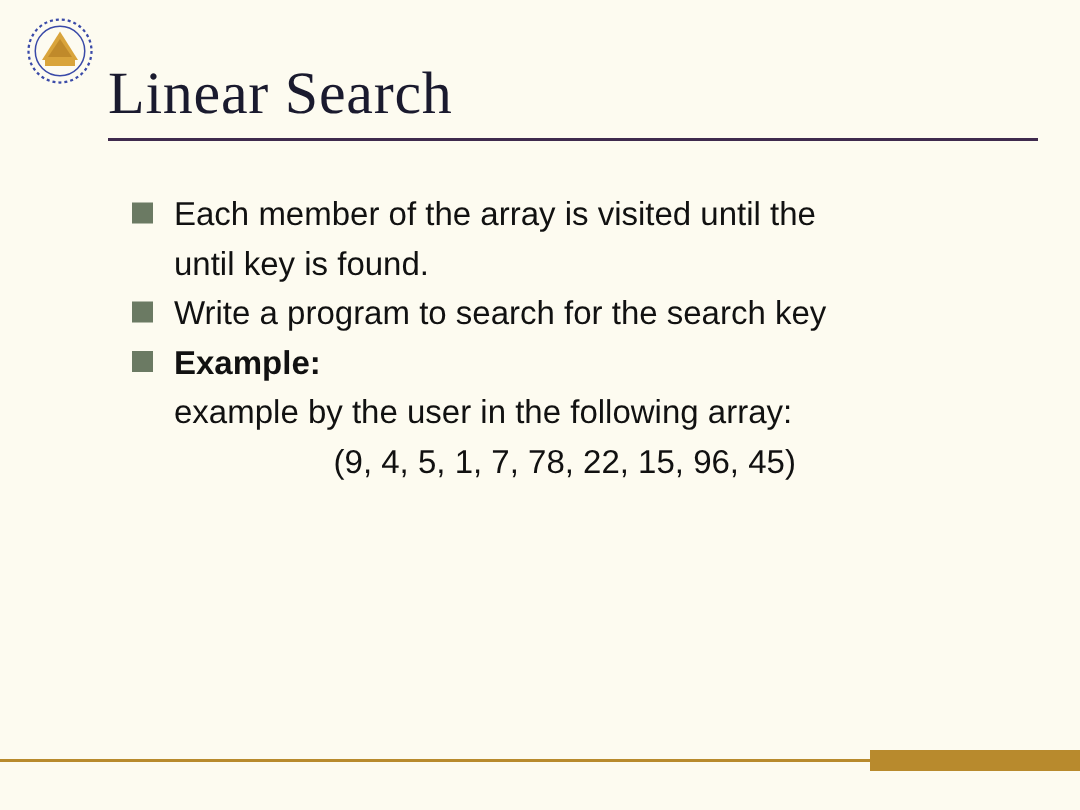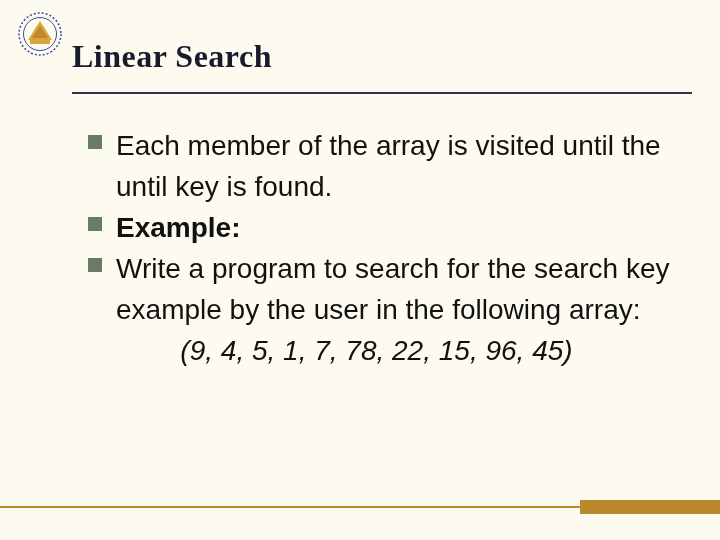--- a/index.html
+++ b/index.html
@@ -28,8 +28,8 @@
     top: 38px;
     left: 72px;
     font-family: "Times New Roman", Times, serif;
-    font-size: 32px;
-    font-weight: 700;
+    font-size: 40px;
+    font-weight: 400;
     color: #1a1a2e;
     letter-spacing: 0.5px;
   }

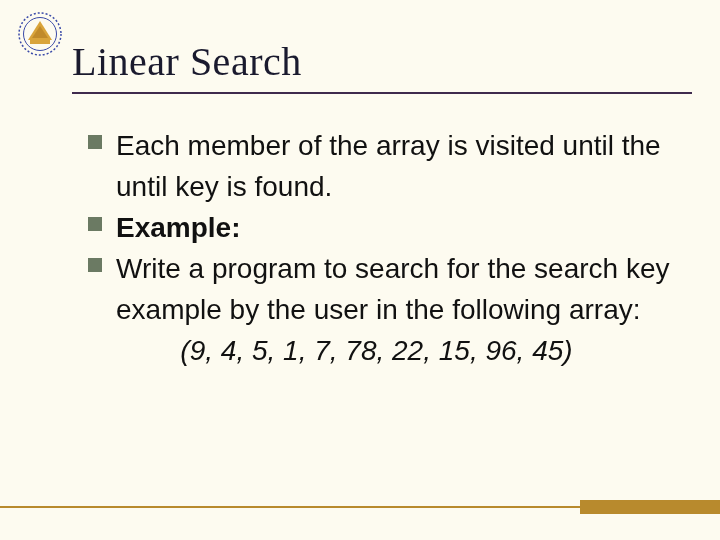--- a/index.html
+++ b/index.html
@@ -47,7 +47,7 @@
     left: 88px;
     width: 605px;
     color: #111;
-    font-size: 28px;
+    font-size: 22px;
     line-height: 1.32;
   }
   .bullet-item {

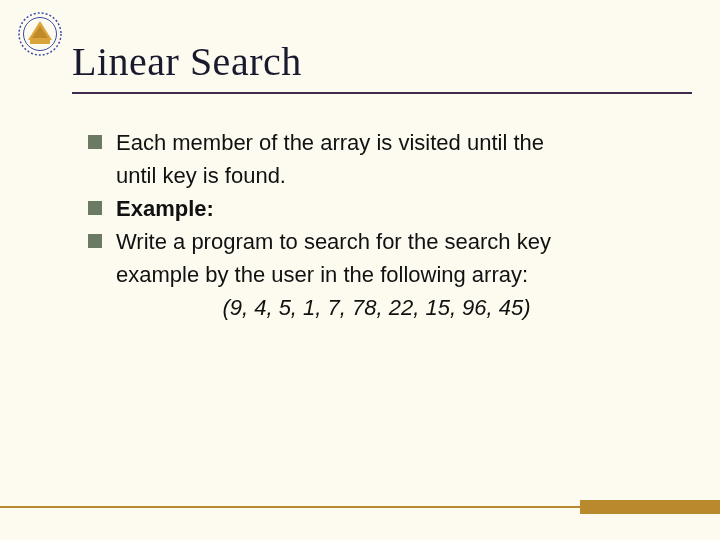--- a/index.html
+++ b/index.html
@@ -121,12 +121,12 @@
 
     <div class="bullet-item">
       <span class="bullet"></span>
-      <span class="bold">Example:</span>
+      <span> Write a program to search for the search key</span>
     </div>
 
     <div class="bullet-item">
       <span class="bullet"></span>
-      <span> Write a program to search for the search key</span>
+      <span class="bold">Example:</span>
     </div>
     <div class="continuation">example by the user in the following array:</div>
     <div class="centered-data">(9, 4, 5, 1, 7, 78, 22, 15, 96, 45)</div>

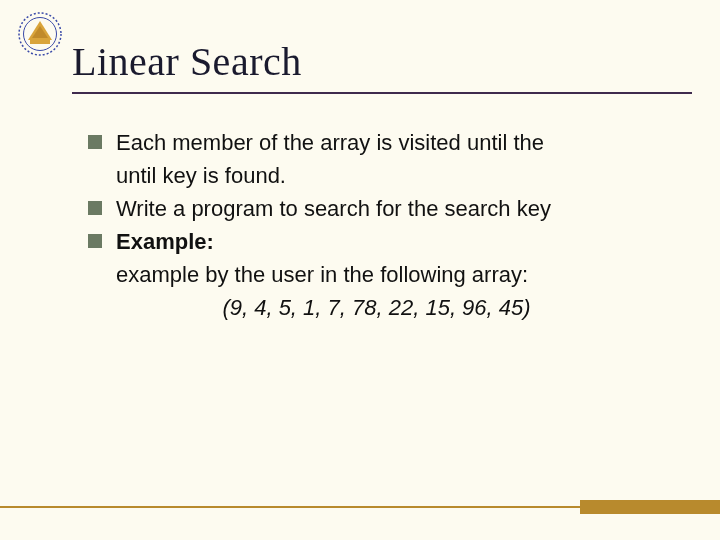--- a/index.html
+++ b/index.html
@@ -74,7 +74,6 @@
     margin-bottom: 4px;
     margin-left: -28px;
     width: 100%;
-    font-style: italic;
   }
   .footer-rule {
     position: absolute;

